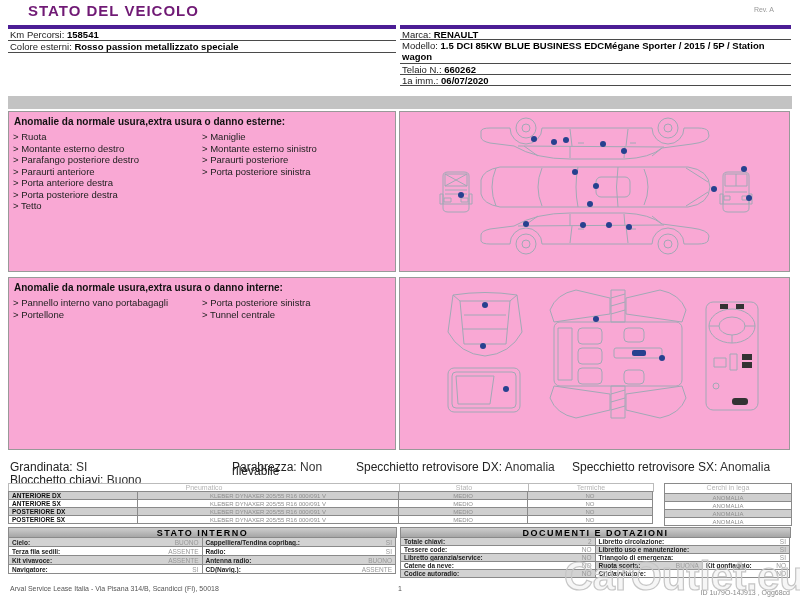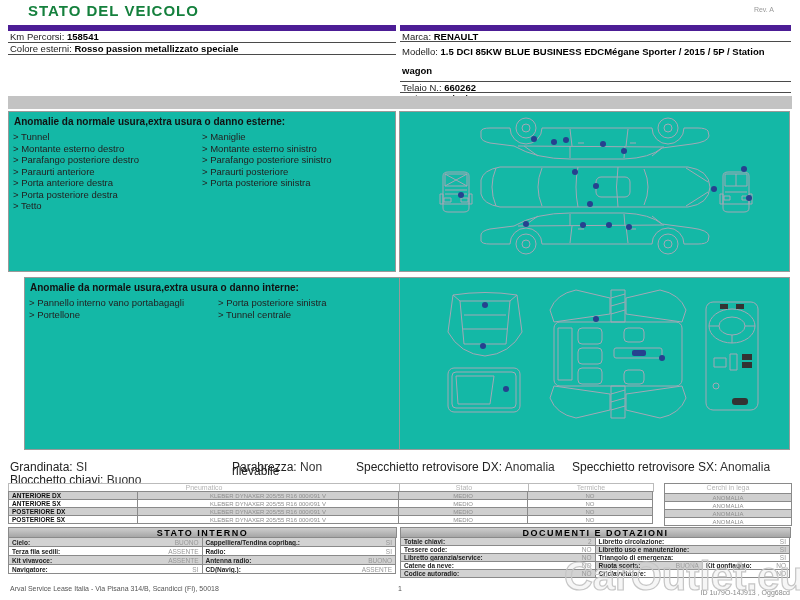--- a/index.html
+++ b/index.html
@@ -7,7 +7,7 @@
   .page{position:relative;width:800px;height:600px;background:#fff;overflow:hidden;
         font-family:"Liberation Sans",sans-serif;color:#111}
 
-  .title{position:absolute;left:28px;top:2px;font-size:15px;font-weight:bold;color:#15803d;letter-spacing:1px}
+  .title{position:absolute;left:28px;top:2px;font-size:15px;font-weight:bold;color:#701a75;letter-spacing:1px}
   .rev{position:absolute;right:26px;top:6px;font-size:7px;color:#999}
 
   .info{position:absolute;top:25px;border-top:6px solid #4c1d95}

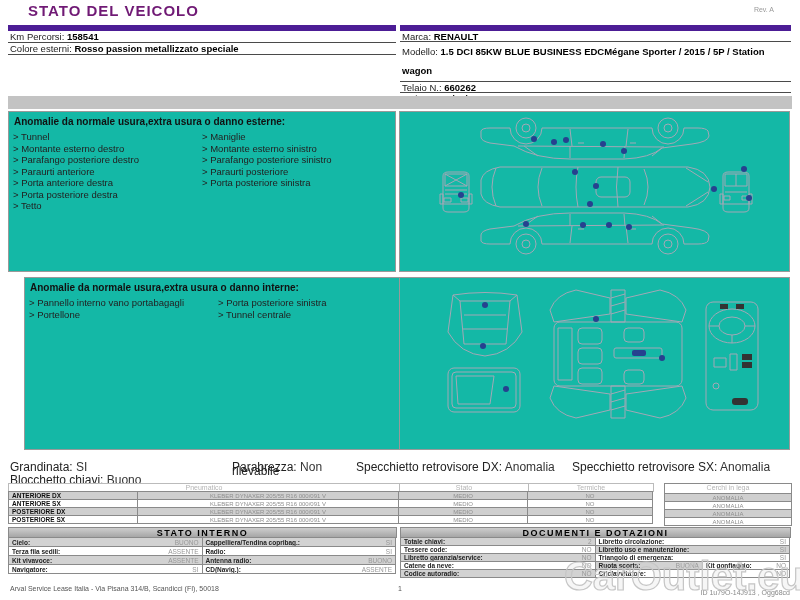--- a/index.html
+++ b/index.html
@@ -10,7 +10,7 @@
   .title{position:absolute;left:28px;top:2px;font-size:15px;font-weight:bold;color:#701a75;letter-spacing:1px}
   .rev{position:absolute;right:26px;top:6px;font-size:7px;color:#999}
 
-  .info{position:absolute;top:25px;border-top:6px solid #4c1d95}
+  .info{position:absolute;top:25px;border-top:4px solid #4c1d95}
   .info-left{left:8px;width:388px}
   .info-right{left:400px;width:391px}
   .irow{border-bottom:1px solid #4a4a4a;font-size:9.5px;line-height:12px;height:12px;padding-left:2px;white-space:nowrap;overflow:hidden}

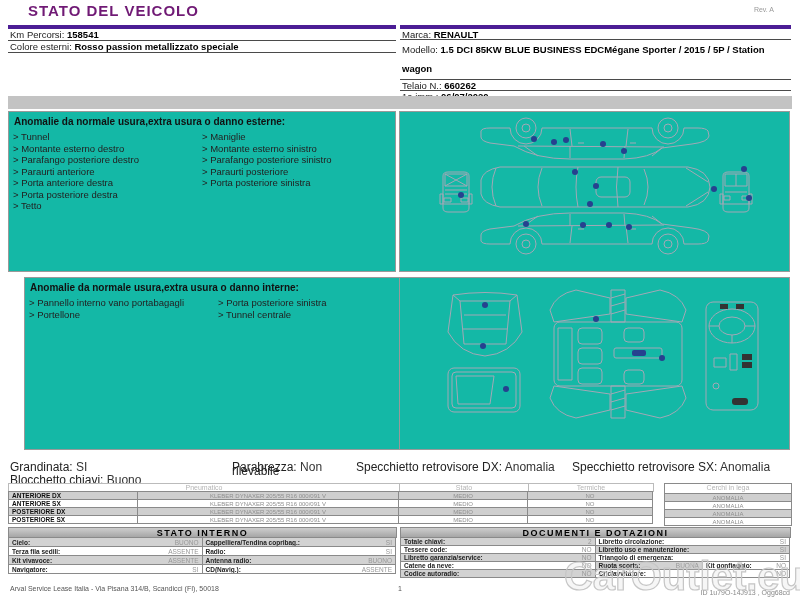--- a/index.html
+++ b/index.html
@@ -15,7 +15,7 @@
   .info-right{left:400px;width:391px}
   .irow{border-bottom:1px solid #4a4a4a;font-size:9.5px;line-height:12px;height:12px;padding-left:2px;white-space:nowrap;overflow:hidden}
   .info-right .irow{height:11px;line-height:11px}
-  .info-right .irow.tall{height:auto;min-height:22px;line-height:19px;white-space:normal;padding:0 0 1px 2px}
+  .info-right .irow.tall{height:auto;min-height:22px;line-height:11px;white-space:normal;padding:0 0 1px 2px}
   .lbl{color:#222}
   .val{font-weight:bold;color:#000}
 

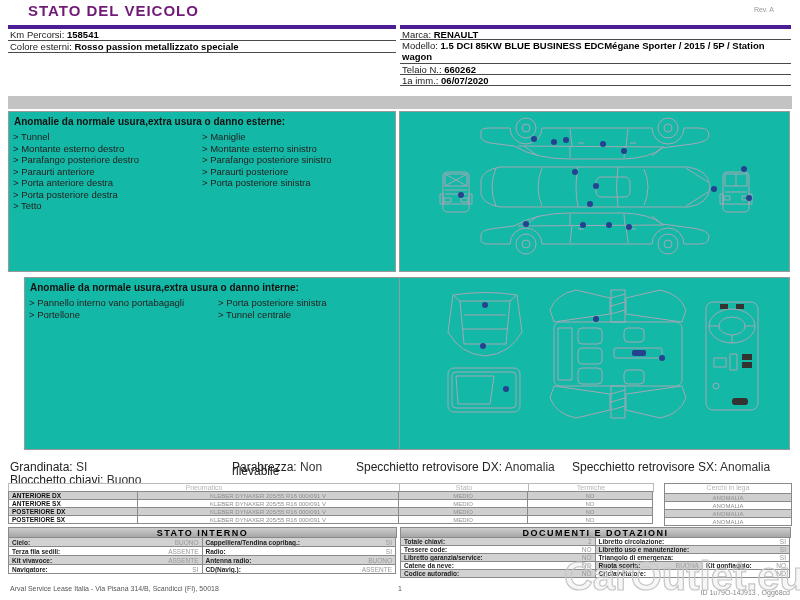--- a/index.html
+++ b/index.html
@@ -21,7 +21,7 @@
 
   .bar{position:absolute;left:8px;top:96px;width:784px;height:13px;background:#c3c3c3}
 
-  .box{position:absolute;border:1px solid #999;background:#14b8a6}
+  .box{position:absolute;border:1px solid #999;background:#f9a8d4}
   .ext-text{left:8px;top:111px;width:388px;height:161px}
   .ext-diag{left:399px;top:111px;width:391px;height:161px}
   .int-text{left:24px;top:277px;width:388px;height:173px}

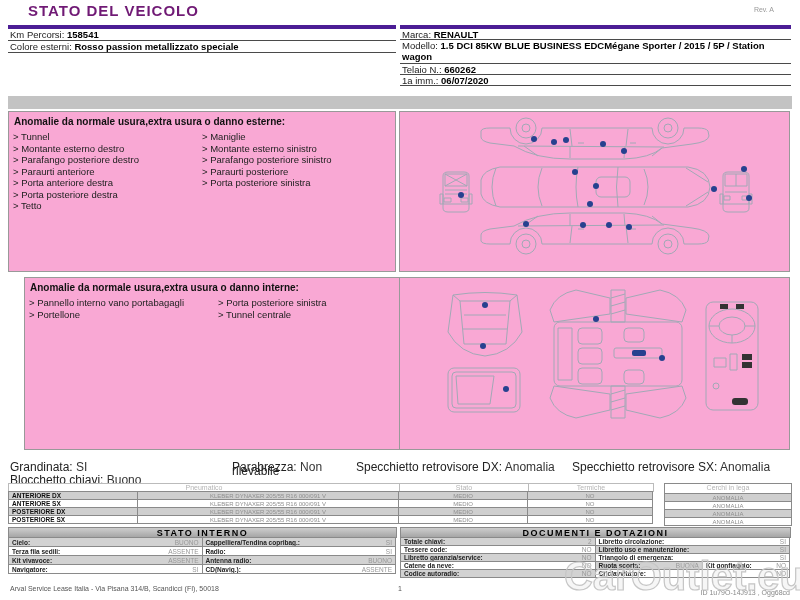--- a/index.html
+++ b/index.html
@@ -109,7 +109,7 @@
     <div class="anom-title">Anomalie da normale usura,extra usura o danno esterne:</div>
     <div class="anom-cols">
       <div class="anom-col">
-        <div class="an-item">Tunnel</div>
+        <div class="an-item">Ruota</div>
         <div class="an-item">Montante esterno destro</div>
         <div class="an-item">Parafango posteriore destro</div>
         <div class="an-item">Paraurti anteriore</div>

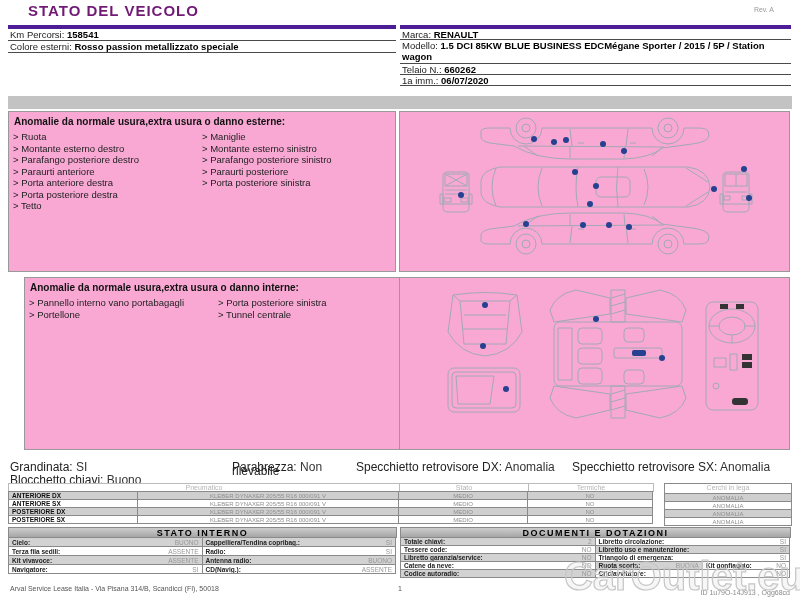--- a/index.html
+++ b/index.html
@@ -120,7 +120,6 @@
       <div class="anom-col">
         <div class="an-item">Maniglie</div>
         <div class="an-item">Montante esterno sinistro</div>
-        <div class="an-item">Parafango posteriore sinistro</div>
         <div class="an-item">Paraurti posteriore</div>
         <div class="an-item">Porta posteriore sinistra</div>
       </div>

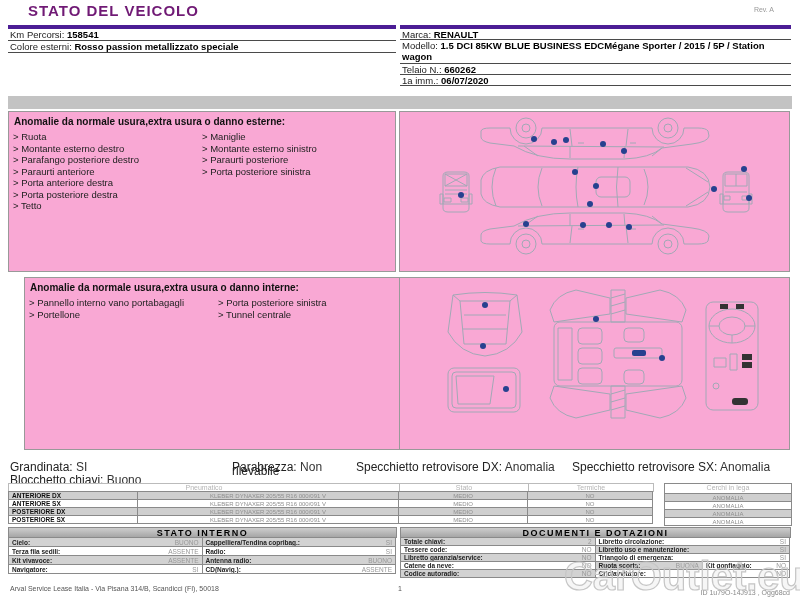--- a/index.html
+++ b/index.html
@@ -24,7 +24,7 @@
   .box{position:absolute;border:1px solid #999;background:#f9a8d4}
   .ext-text{left:8px;top:111px;width:388px;height:161px}
   .ext-diag{left:399px;top:111px;width:391px;height:161px}
-  .int-text{left:24px;top:277px;width:388px;height:173px}
+  .int-text{left:8px;top:277px;width:388px;height:173px}
   .int-diag{left:399px;top:277px;width:391px;height:173px}
   .box svg{display:block;width:100%;height:100%}
 

